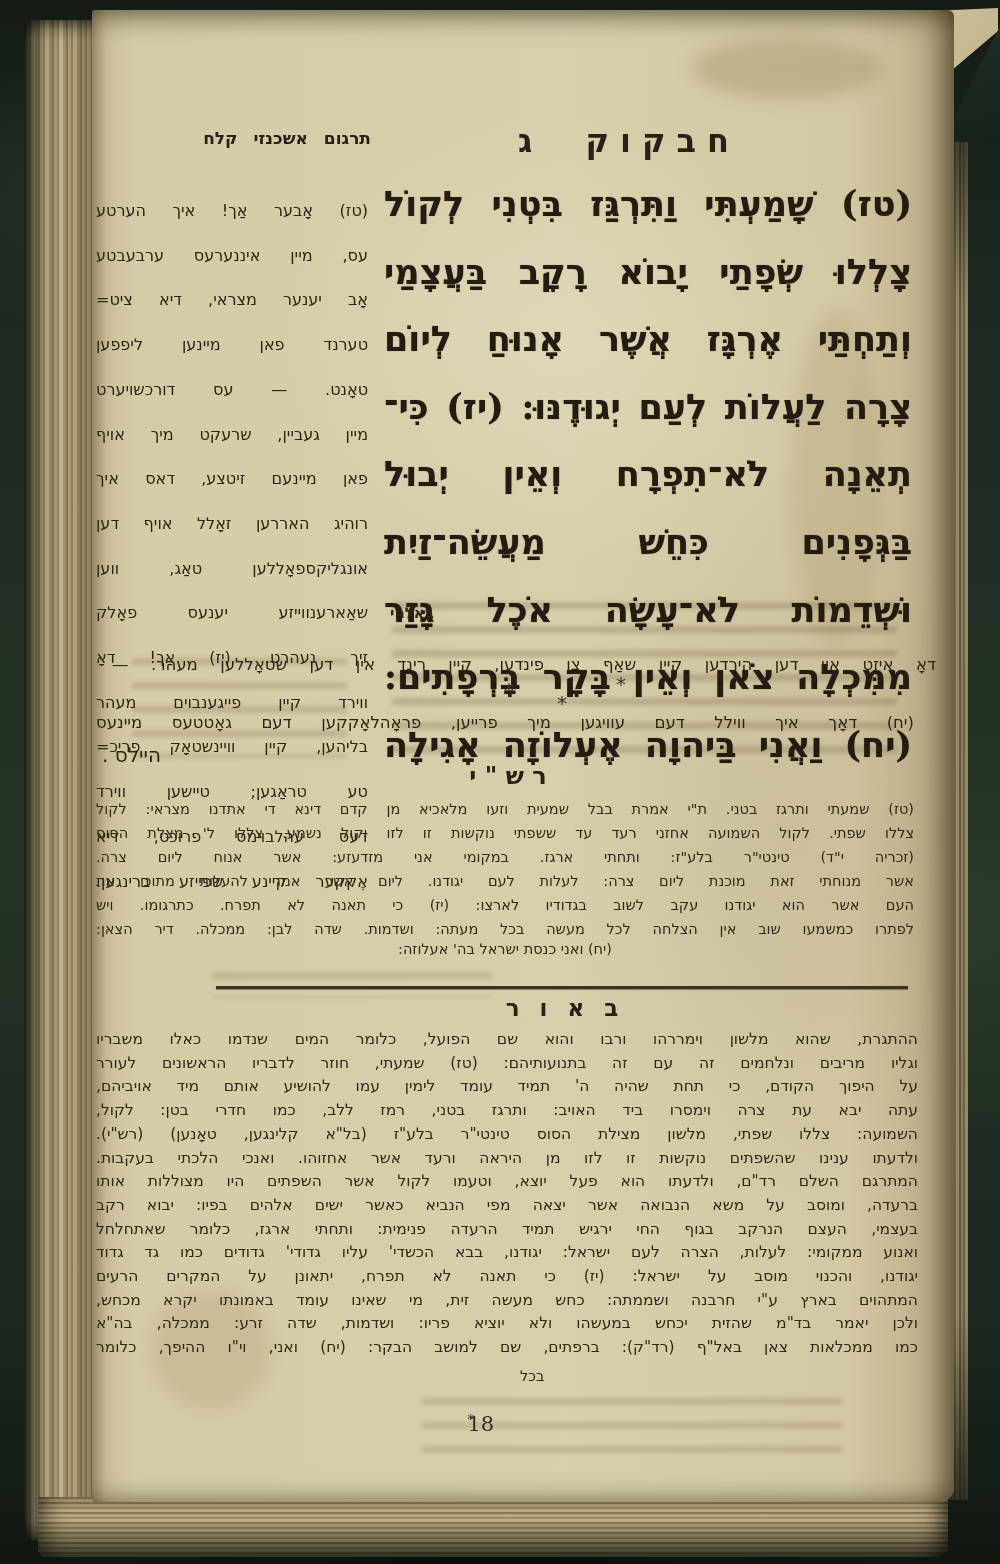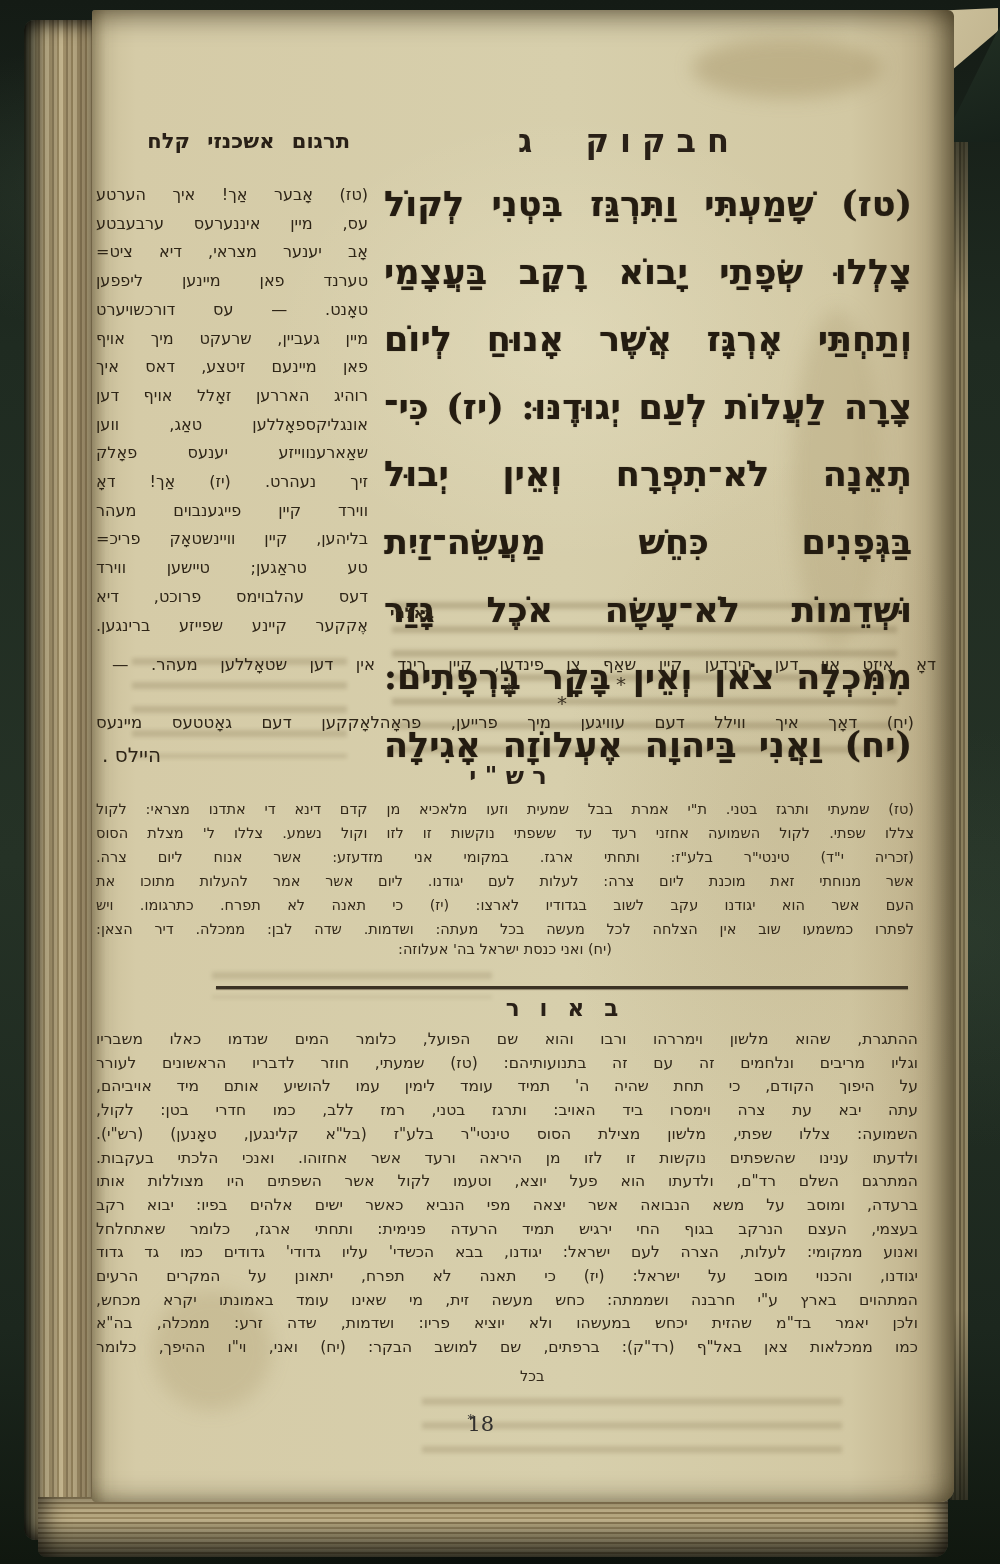--- a/index.html
+++ b/index.html
@@ -57,7 +57,7 @@
   .heb{direction:rtl;color:#2c2316;}
   .book-title{left:372px;top:112px;width:330px;text-align:center;font-size:32px;font-weight:bold;
     letter-spacing:11px;word-spacing:20px;color:#292017;font-family:"DejaVu Serif","DejaVu Sans",serif;}
-  .targum-title{left:12px;top:118px;width:246px;text-align:right;font-size:21px;font-weight:bold;
+  .targum-title{left:33px;top:118px;width:246px;text-align:right;font-size:17px;font-weight:bold;
     word-spacing:10px;color:#292017;font-family:"DejaVu Serif","DejaVu Sans",serif;}
   .verse-block{left:292px;top:150px;width:528px;font-size:35px;line-height:47.6px;font-weight:bold;
     font-family:"DejaVu Serif","DejaVu Sans",serif;color:#241c11;text-shadow:0 0 1px rgba(45,34,16,.6);}

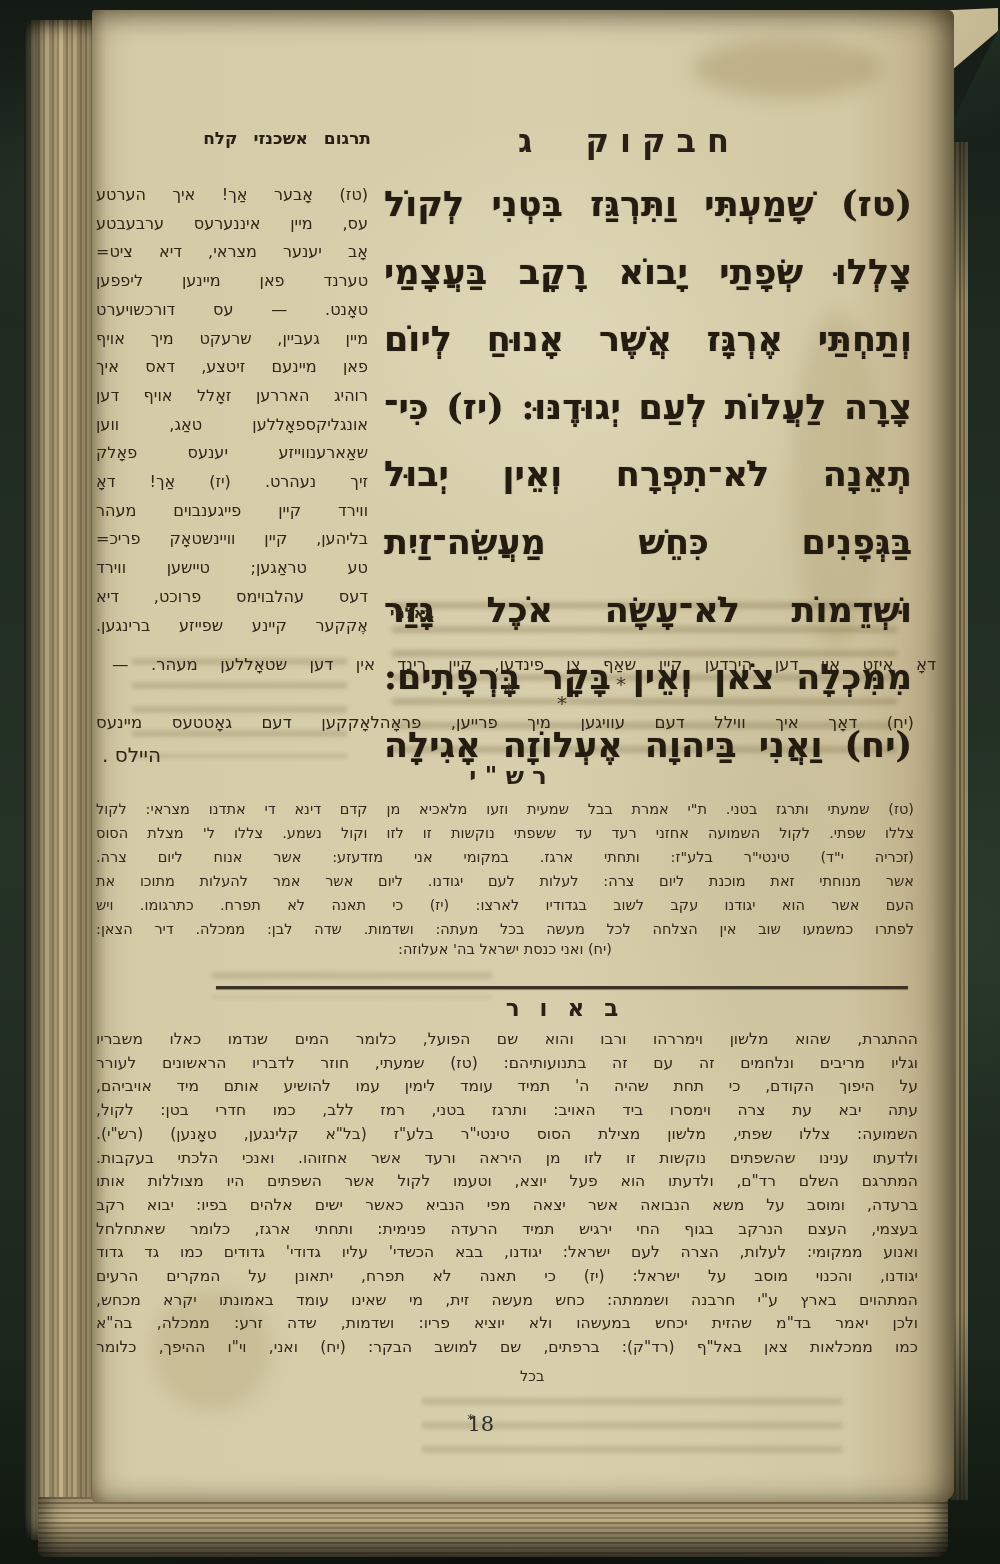--- a/index.html
+++ b/index.html
@@ -64,7 +64,7 @@
   .verse-block .t-line{position:static;text-align:justify;text-align-last:justify;margin-top:20px;}
   .verse-catchword{left:298px;top:594px;font-size:15px;font-weight:bold;color:#2e2516;}
   .targum-col{left:4px;top:171px;width:272px;font-size:16px;line-height:28.7px;color:#2e2517;}
-  .targum-col .t-line{position:static;text-align:justify;text-align-last:justify;}
+  .targum-col .t-line{position:static;text-align:justify;text-align-last:justify;margin-top:16px;}
   .targum-wide1{left:4px;top:645px;width:824px;font-size:16.5px;text-align:justify;text-align-last:justify;color:#2e2517;margin-left:16px;}
   .ast{font-size:20px;color:#3d3425;}
   .a1{left:524px;top:662px;} .a2{left:412px;top:668px;} .a3{left:465px;top:681px;}

